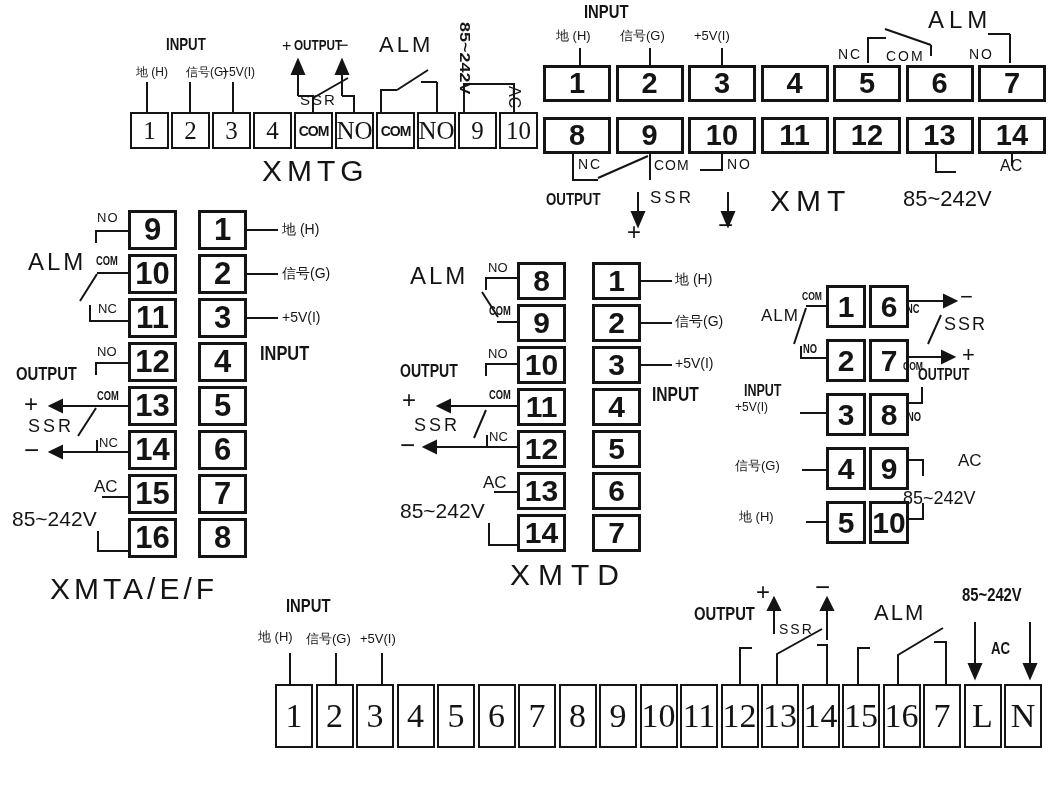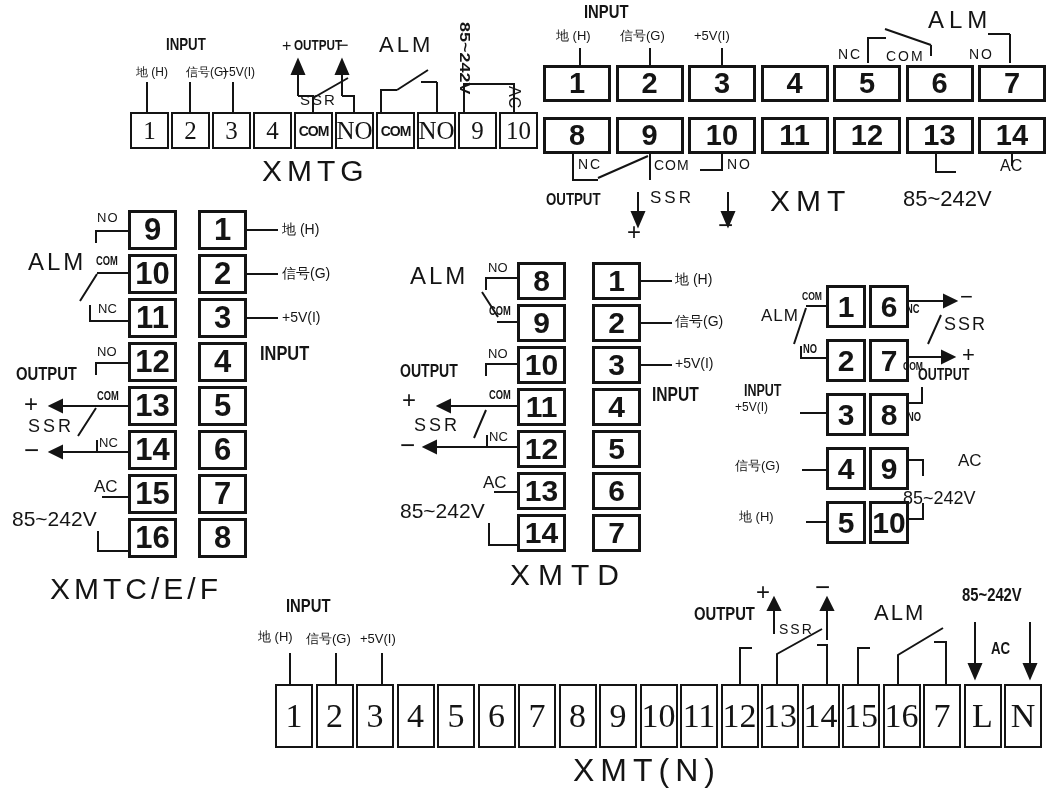--- a/index.html
+++ b/index.html
@@ -190,7 +190,7 @@
   <div class="lbl" style="left:282px;top:266px;font-size:14px">信号(G)</div>
   <div class="lbl" style="left:282px;top:310px;font-size:14px">+5V(I)</div>
   <div class="lbl cond" style="left:260px;top:342px;font-size:21px">INPUT</div>
-  <div class="lbl serif" style="left:50px;top:574px;font-size:30px;letter-spacing:4px">XMTC/E/F</div>
+  <div class="lbl serif" style="left:50px;top:574px;font-size:30px;letter-spacing:4px">XMTA/E/F</div>
 
   <div class="col xmtd-l">
       <div class="cell">8</div>

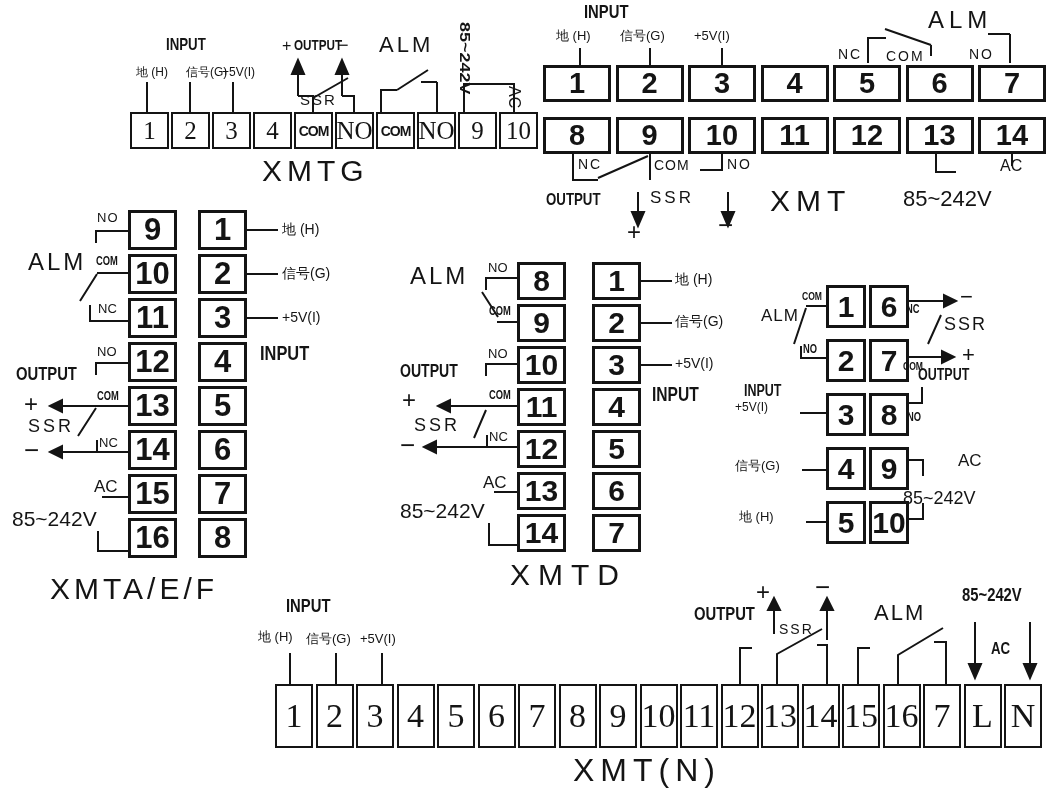--- a/index.html
+++ b/index.html
@@ -291,7 +291,6 @@
   <div class="lbl serif" style="left:874px;top:602px;font-size:22px;letter-spacing:2px">ALM</div>
   <div class="lbl cond" style="left:962px;top:585px;font-size:19px">85~242V</div>
   <div class="lbl cond" style="left:991px;top:640px;font-size:17px">AC</div>
-  <div class="lbl serif" style="left:573px;top:754px;font-size:32px;letter-spacing:6px">XMT(N)</div>
 
 </div>
 

